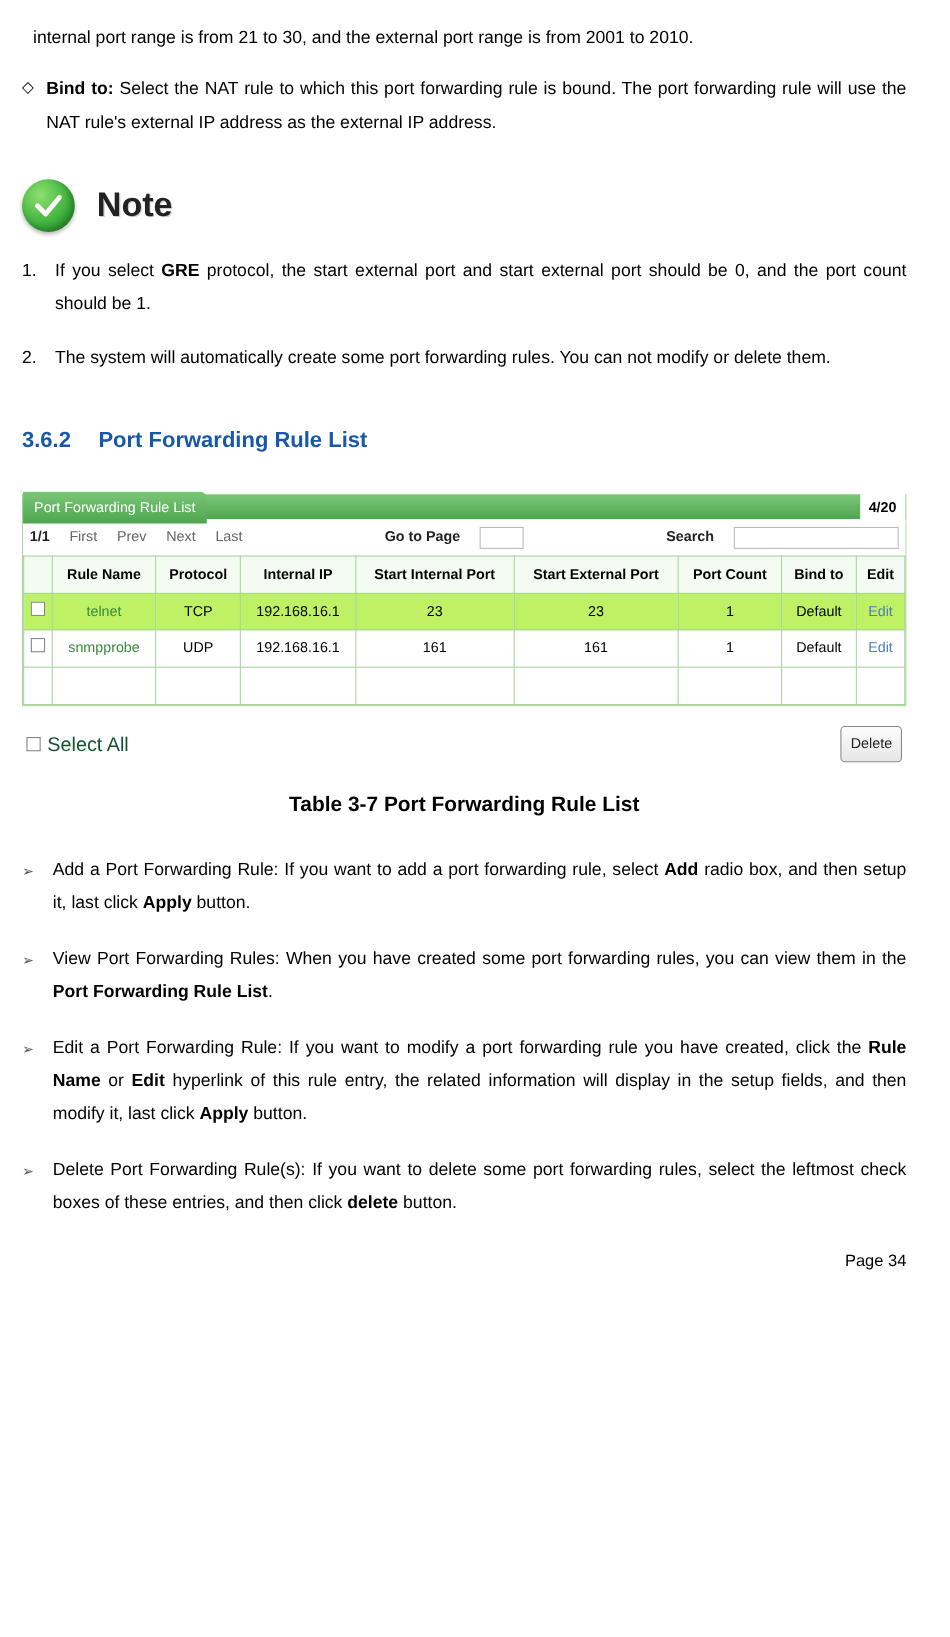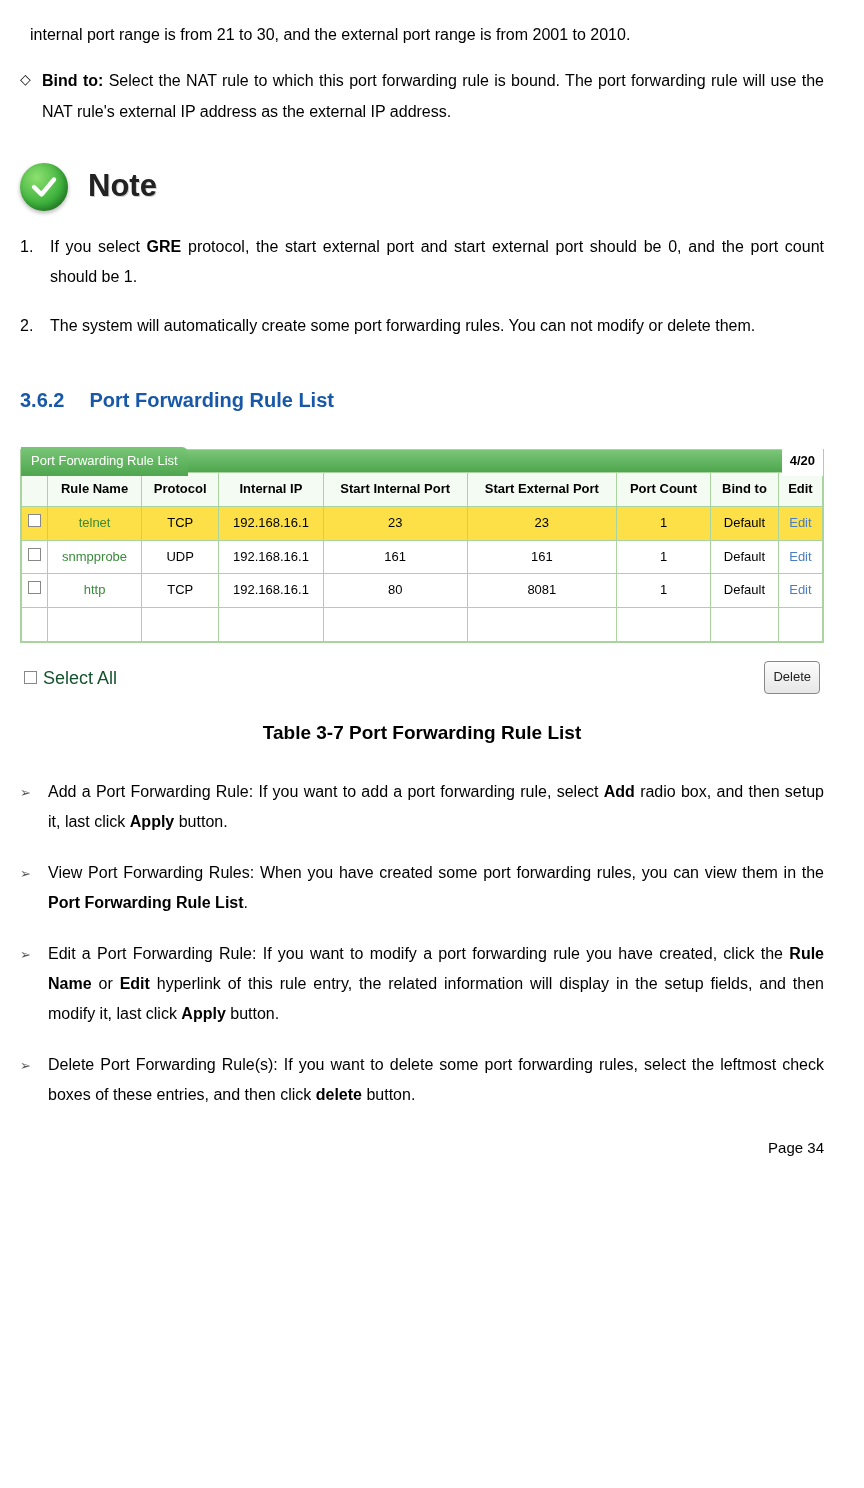--- a/index.html
+++ b/index.html
@@ -237,6 +237,19 @@
     <span class="tbl-title">Port Forwarding Rule List</span>
     <span class="tbl-count">4/20</span>
   </div>
+  <div class="tbl-nav-row">
+    <span class="dark">1/1</span>
+    <span>First</span>
+    <span>Prev</span>
+    <span>Next</span>
+    <span>Last</span>
+    <span class="flex-spacer"></span>
+    <span class="dark">Go to Page</span>
+    <span class="tbl-page-input"></span>
+    <span class="flex-spacer"></span>
+    <span class="dark">Search</span>
+    <span class="tbl-search-input"></span>
+  </div>
   <table class="rules">
     <thead>
         <tr id="thead-row">

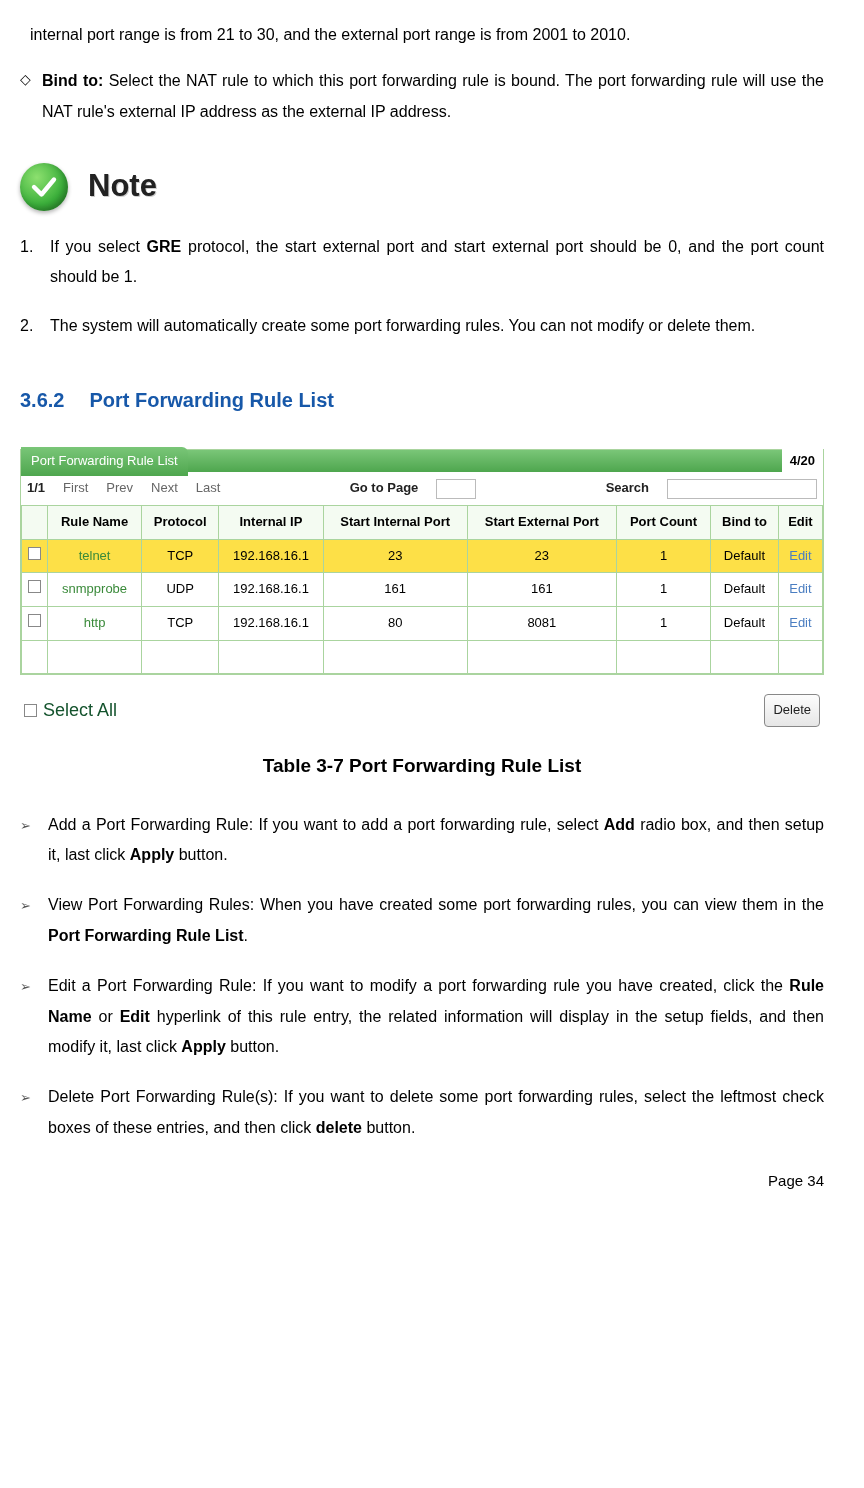--- a/index.html
+++ b/index.html
@@ -136,7 +136,7 @@
     height: 22px;
   }
   table.rules tr.highlight td {
-    background: #fde047;
+    background: #bef264;
   }
   .link-cell { color: #3a8a3a; }
   .edit-cell { color: #4b7ec1; }

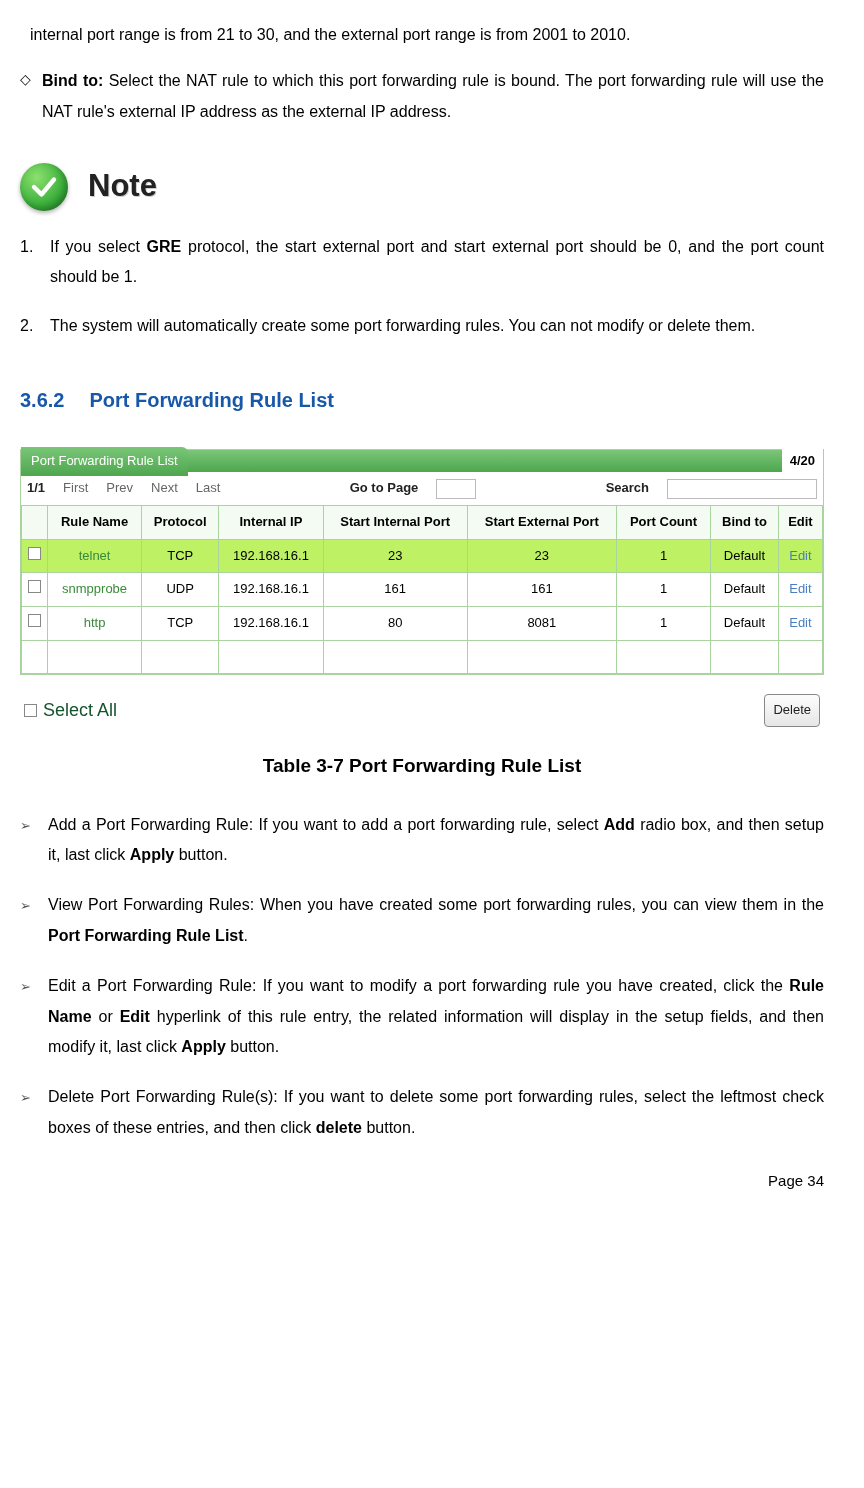--- a/index.html
+++ b/index.html
@@ -288,17 +288,6 @@
           <td class="edit-cell">Edit</td>
         </tr>
         <tr>
-          <td><span class="chk"></span></td>
-          <td class="link-cell">http</td>
-          <td>TCP</td>
-          <td>192.168.16.1</td>
-          <td>80</td>
-          <td>8081</td>
-          <td>1</td>
-          <td>Default</td>
-          <td class="edit-cell">Edit</td>
-        </tr>
-        <tr>
           <td>&nbsp;</td>
           <td>&nbsp;</td>
           <td>&nbsp;</td>

